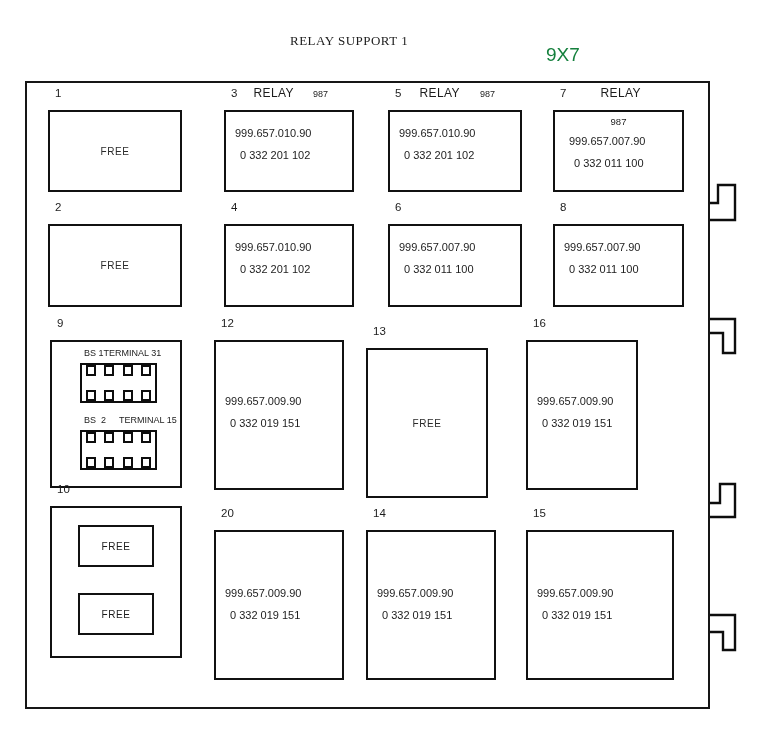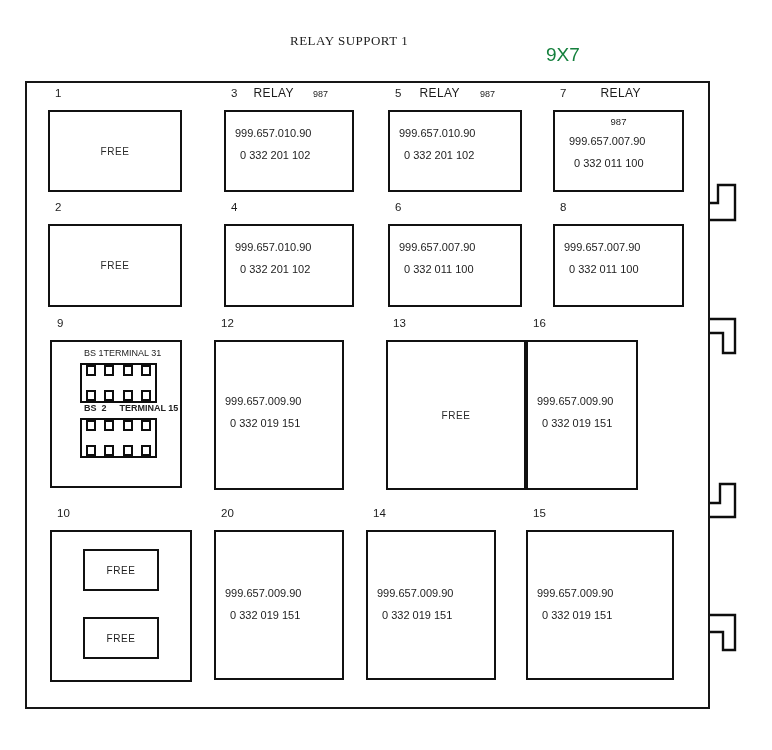--- a/index.html
+++ b/index.html
@@ -200,7 +200,7 @@
   </div>
 </div>
 
-<div class="slot" style="left:366px;top:316px;width:140px;margin-left:20px;">
+<div class="slot" style="left:366px;top:324px;width:122px;">
   <div class="slot-head">
       <span class="slot-num">13</span>
     </div>

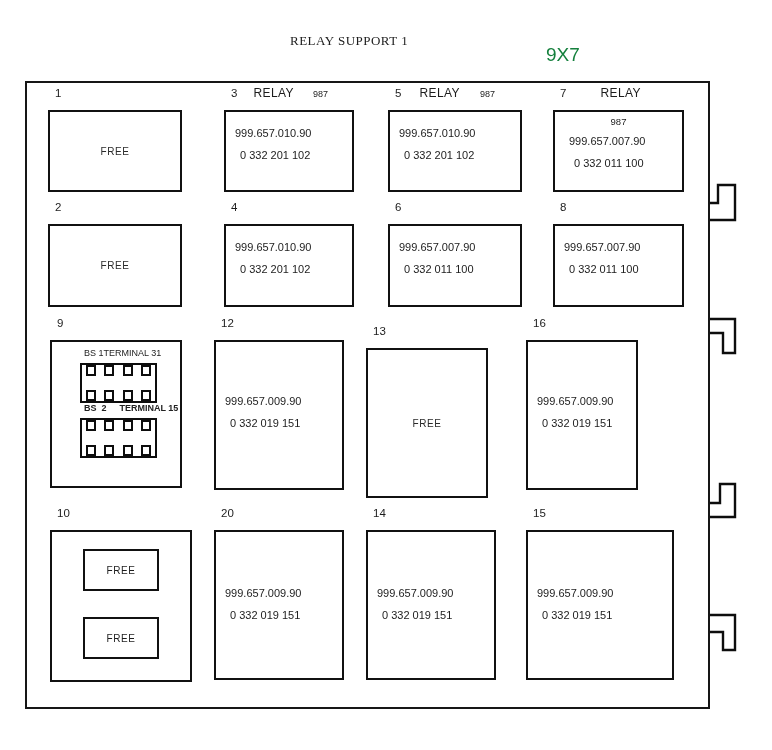--- a/index.html
+++ b/index.html
@@ -168,7 +168,7 @@
           <span class="sq"></span>
       </div>
     </div>
-    <div class="bs-row" style="font-weight:bold;">
+    <div class="bs-row" style="margin-top:12px;">
       <span>BS  2</span><span style="margin-left:13px;text-align:right;">TERMINAL 15</span>
     </div>
     <div class="tblock" style="margin-top:5px;">

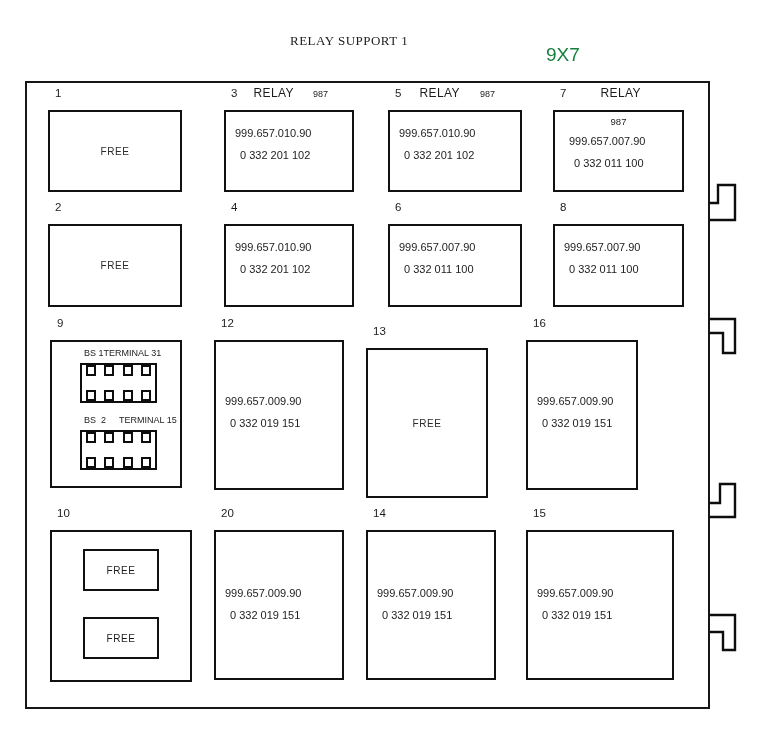--- a/index.html
+++ b/index.html
@@ -221,7 +221,7 @@
   </div>
 </div>
 
-<div class="slot" style="left:50px;top:506px;width:142px;">
+<div class="slot" style="left:50px;top:482px;width:132px;">
   <div class="slot-head">
       <span class="slot-num">10</span>
     </div>

